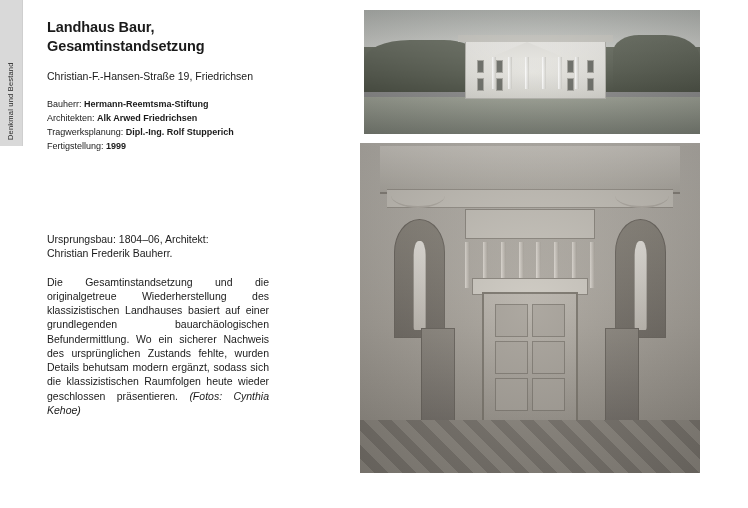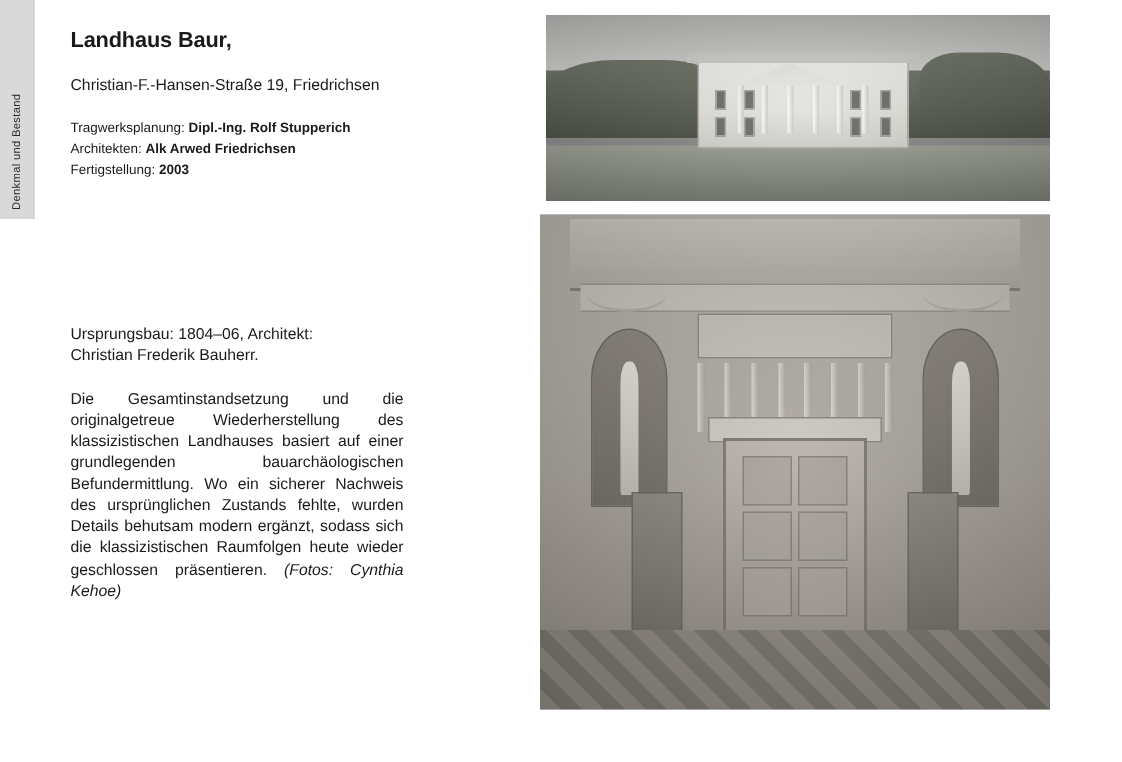--- a/index.html
+++ b/index.html
@@ -262,6 +262,7 @@
   <div class="text-col">
     <h1 class="title">
       <span>Landhaus Baur,</span><br>
+      <span>Gesamtinstandsetzung</span>
     </h1>
     <p class="address">Christian-F.-Hansen-Straße 19, Friedrichsen</p>
     <div class="credits">

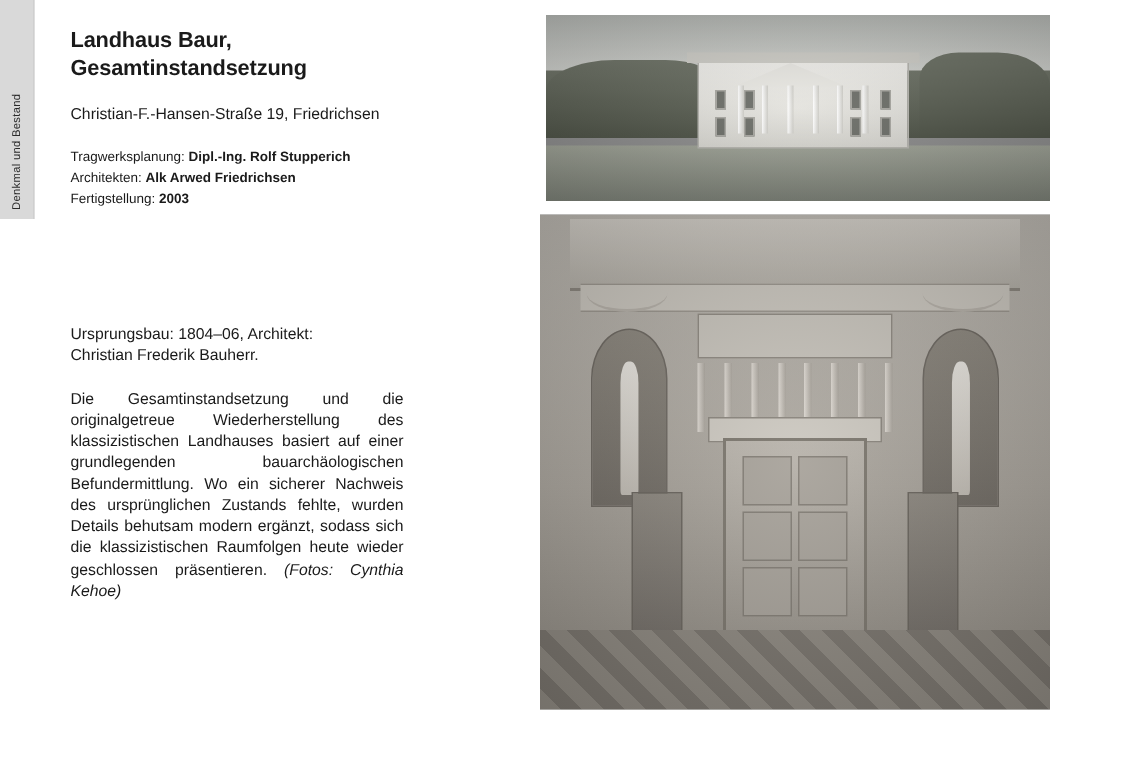--- a/index.html
+++ b/index.html
@@ -266,6 +266,10 @@
     </h1>
     <p class="address">Christian-F.-Hansen-Straße 19, Friedrichsen</p>
     <div class="credits">
+      <div>
+        <span>Bauherr:</span>
+        <b>Hermann-Reemtsma-Stiftung</b>
+      </div>
       <div>
         <span>Tragwerksplanung:</span>
         <b>Dipl.-Ing. Rolf Stupperich</b>

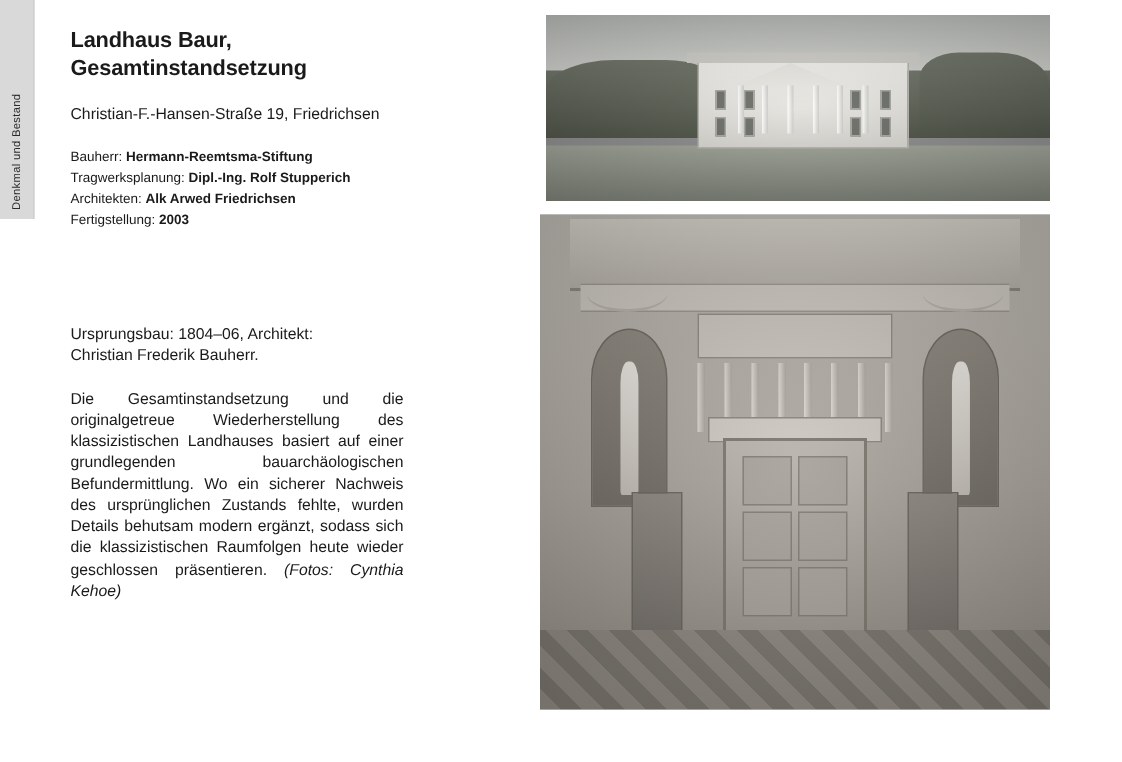--- a/index.html
+++ b/index.html
@@ -271,12 +271,12 @@
         <b>Hermann-Reemtsma-Stiftung</b>
       </div>
       <div>
+        <span>Architekten:</span>
+        <b>Alk Arwed Friedrichsen</b>
+      </div>
+      <div>
         <span>Tragwerksplanung:</span>
         <b>Dipl.-Ing. Rolf Stupperich</b>
-      </div>
-      <div>
-        <span>Architekten:</span>
-        <b>Alk Arwed Friedrichsen</b>
       </div>
       <div>
         <span>Fertigstellung:</span>

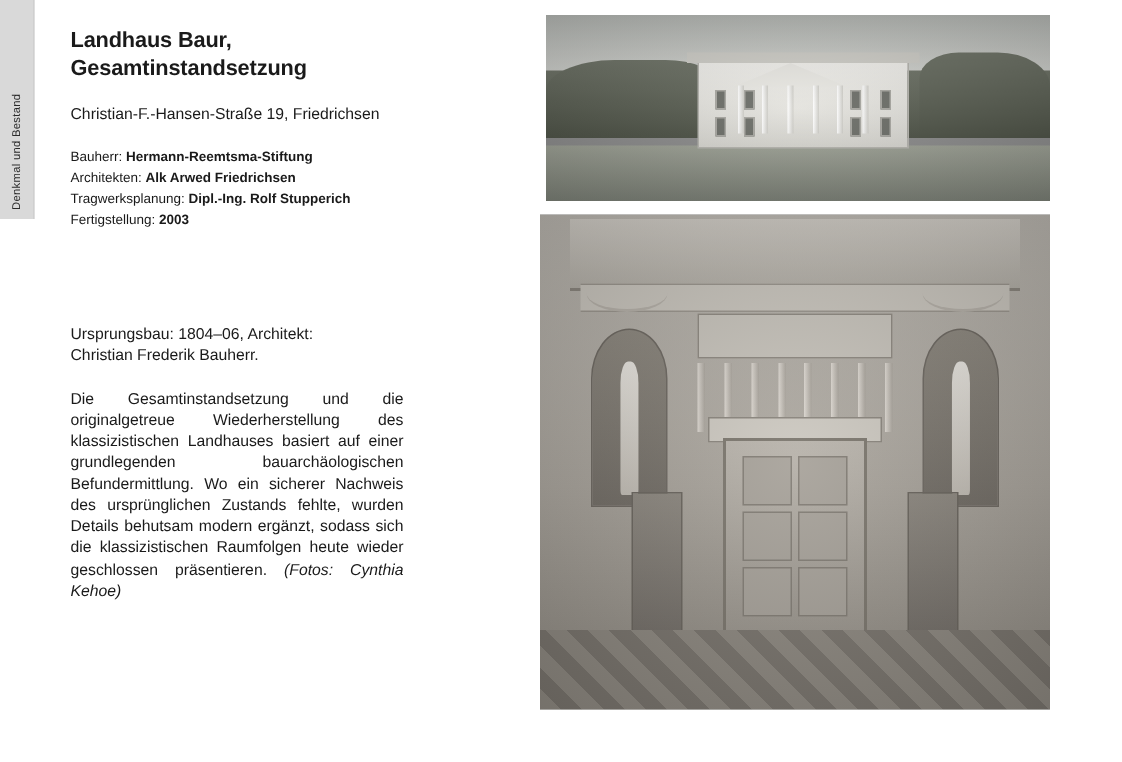--- a/index.html
+++ b/index.html
@@ -280,7 +280,7 @@
       </div>
       <div>
         <span>Fertigstellung:</span>
-        <b>2003</b>
+        <b>1999</b>
       </div>
     </div>
   </div>

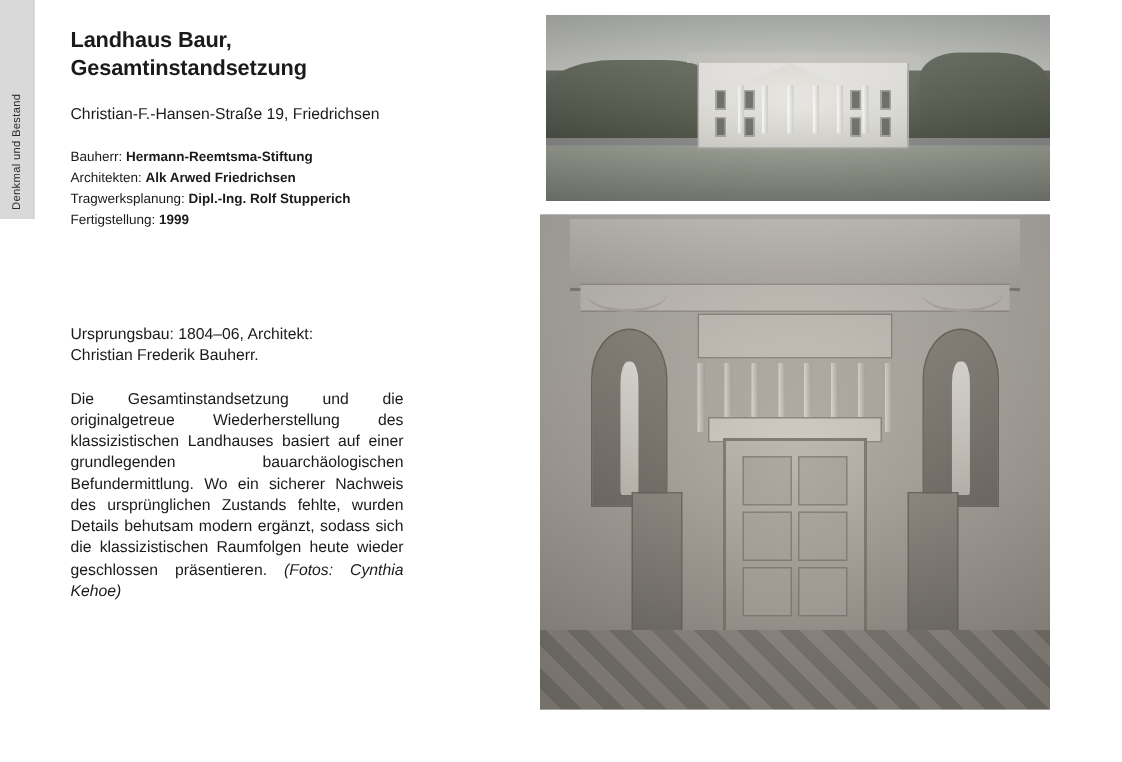--- a/index.html
+++ b/index.html
@@ -83,7 +83,7 @@
   .body-col {
     position: absolute;
     left: 47px;
-    top: 216px;
+    top: 232px;
     width: 222px;
   }
   .lead {

